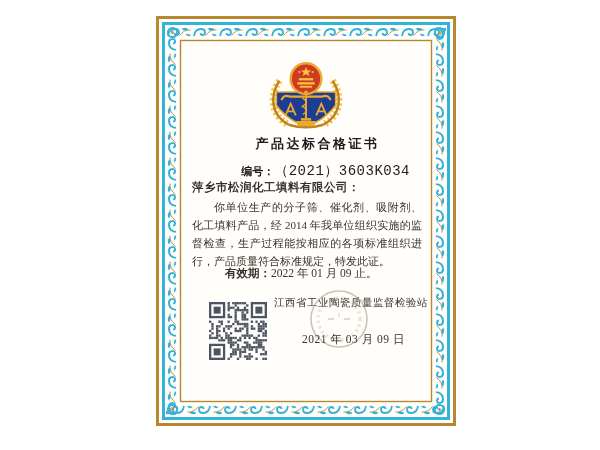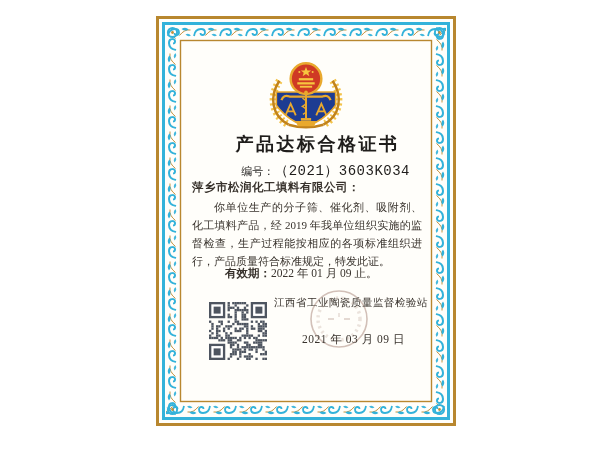--- a/index.html
+++ b/index.html
@@ -17,7 +17,7 @@
   .emblem{position:absolute;left:106px;top:42px;width:88px;height:72px;}
   .cert-title{
     position:absolute;top:116px;left:0;right:0;text-align:center;
-    font-size:18px;font-weight:bold;letter-spacing:2.5px;color:var(--c-title);
+    font-size:13px;font-weight:bold;letter-spacing:2.5px;color:var(--c-title);
     line-height:24px;
     padding-left:23px;
   }

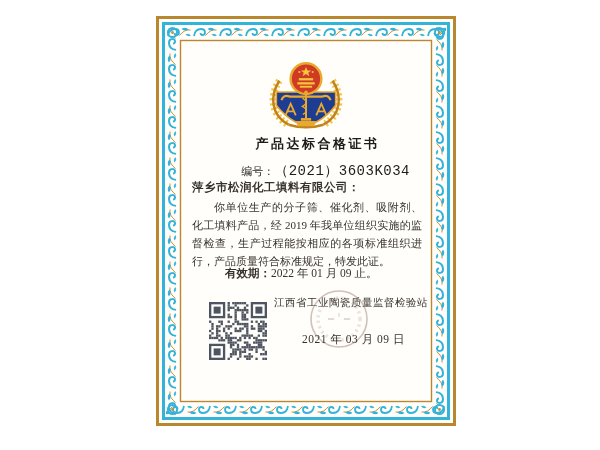--- a/index.html
+++ b/index.html
@@ -25,7 +25,7 @@
     position:absolute;top:146px;right:46px;font-size:11px;color:var(--c-title);
     white-space:nowrap;
   }
-  .serial-line .lbl{font-weight:normal;}
+  .serial-line .lbl{font-weight:bold;}
   .serial-line .num{font-family:Liberation Mono, monospace;font-size:14px;letter-spacing:0.5px;}
   .recipient{
     position:absolute;top:164px;left:36px;font-size:11.5px;font-weight:bold;

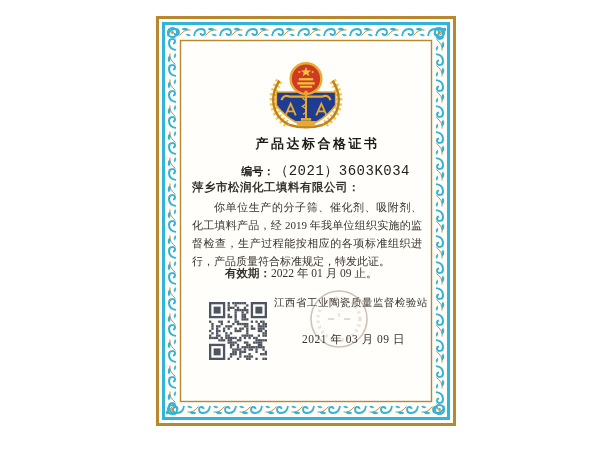--- a/index.html
+++ b/index.html
@@ -151,7 +151,7 @@
 
   <div class="recipient">萍乡市松润化工填料有限公司：</div>
 
-  <p class="body-par">你单位生产的分子筛、催化剂、吸附剂、化工填料产品，经 2019 年我单位组织实施的监督检查，生产过程能按相应的各项标准组织进行，产品质量符合标准规定，特发此证。</p>
+  <p class="body-par">你单位生产的分子筛、催化剂、吸附剂、化工填料产品，经 2014 年我单位组织实施的监督检查，生产过程能按相应的各项标准组织进行，产品质量符合标准规定，特发此证。</p>
 
   <div class="validity-line">
     <span class="lbl">有效期：</span><span>2022 年 01 月 09 止。</span>

